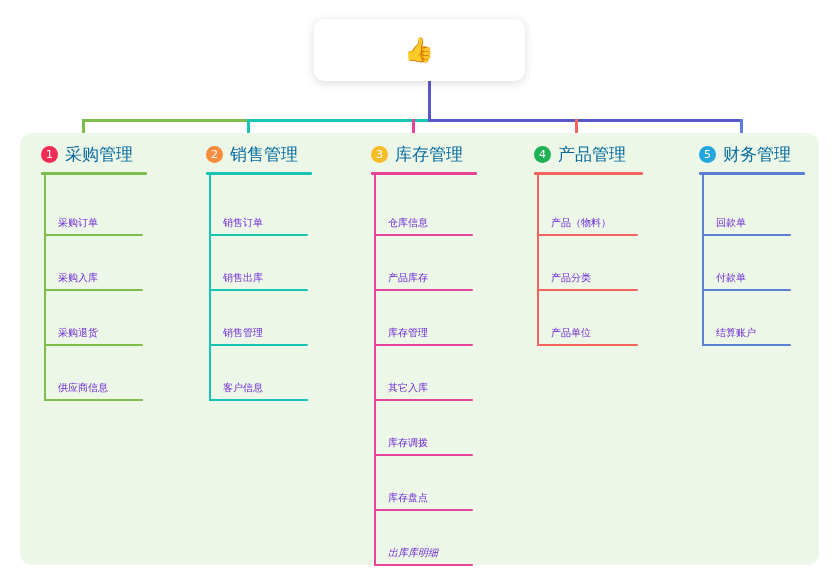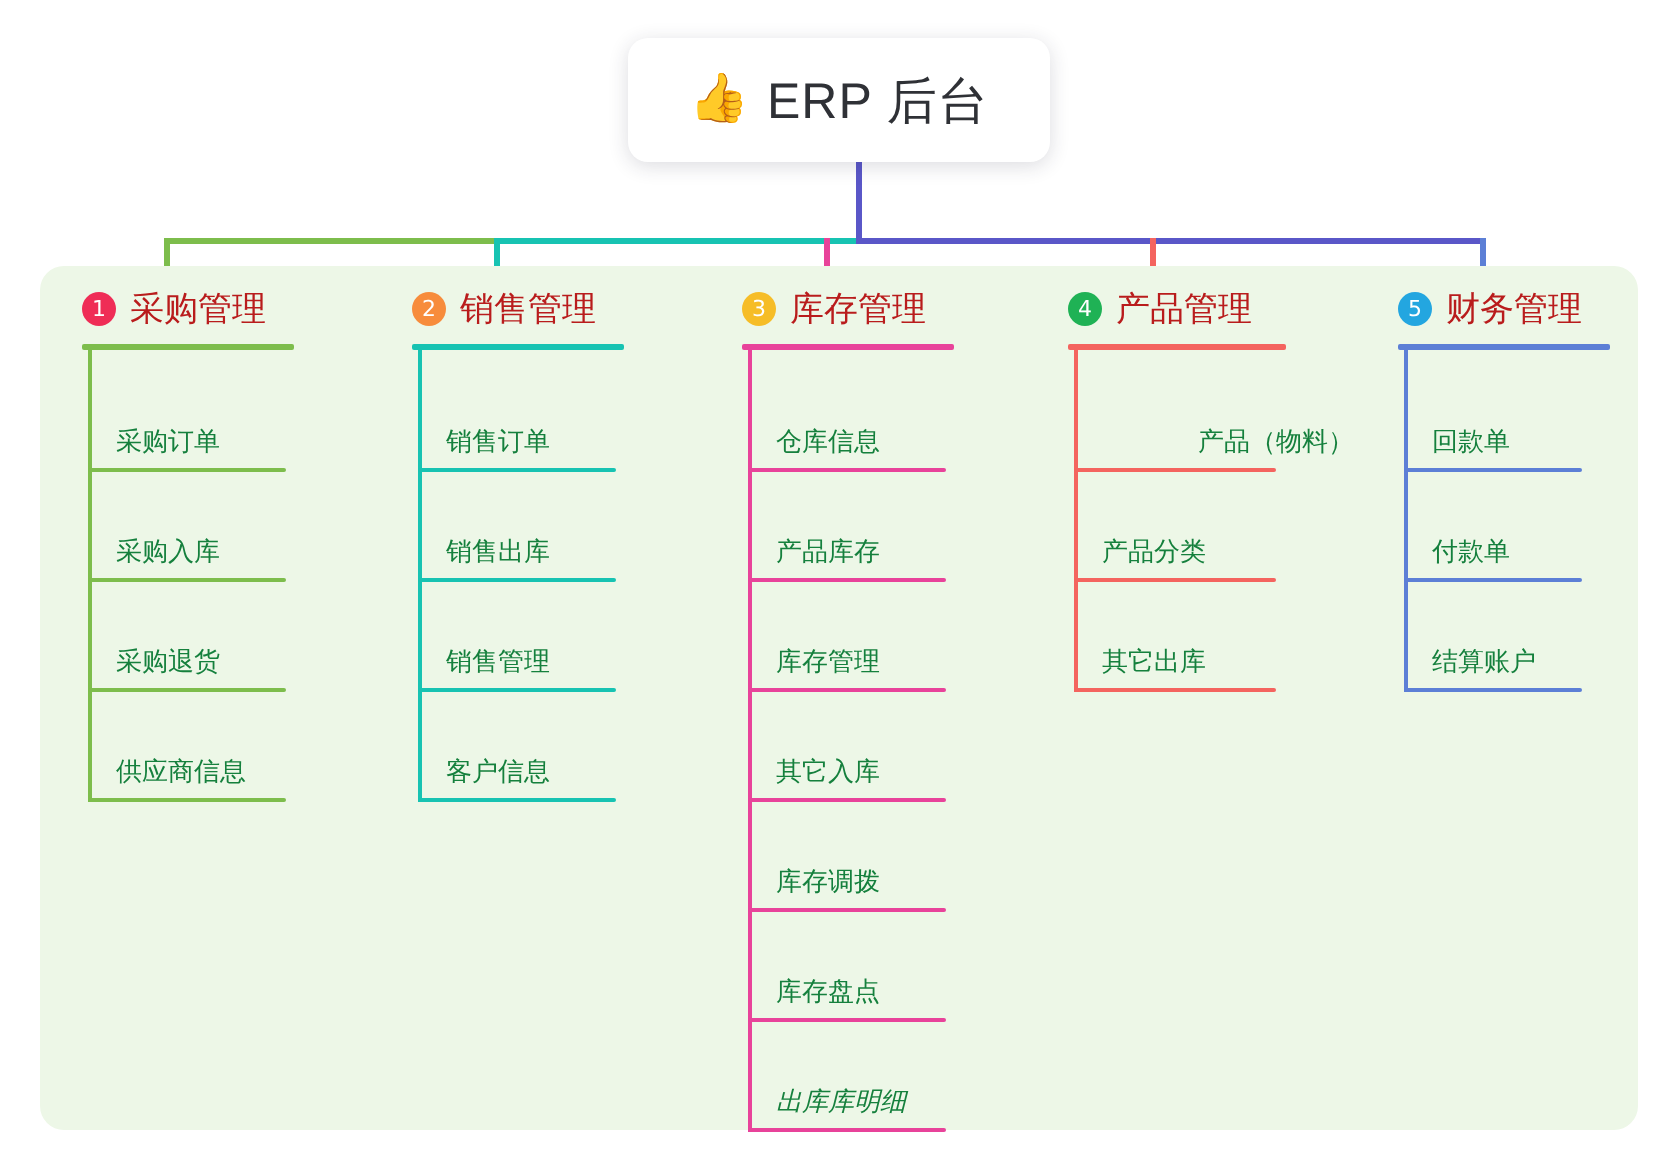--- a/index.html
+++ b/index.html
@@ -75,7 +75,6 @@
   <div class="root-card">
     <div class="root-inner">
       <span class="root-emoji">👍</span>
-      <span class="root-title">ERP 后台</span>
     </div>
   </div>
 

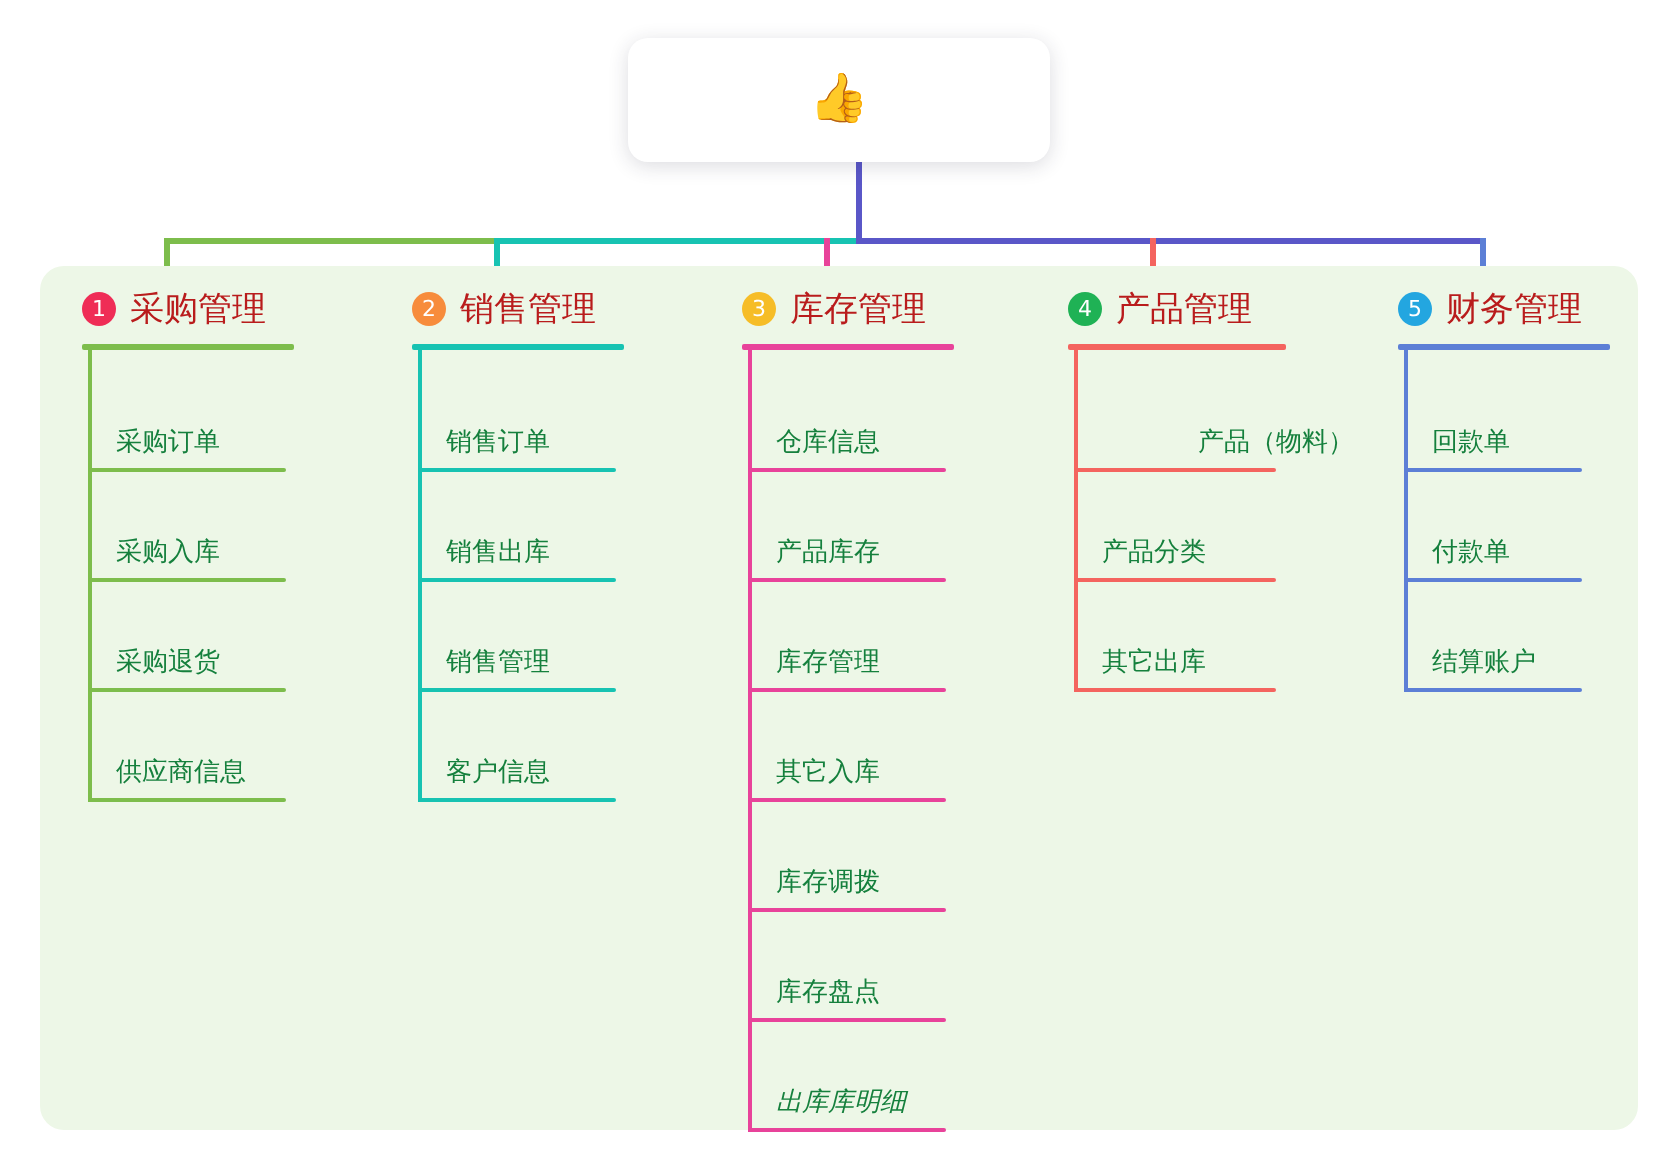--- a/index.html
+++ b/index.html
@@ -45,7 +45,7 @@
     color:#fff;font-size:11px;line-height:17px;text-align:center;
     font-family:"DejaVu Sans",sans-serif;flex:0 0 auto;
   }
-  .col-title{font-size:17px;color:#b91c1c;}
+  .col-title{font-size:17px;color:#0369a1;}
   .head-rule{position:absolute;height:3px;border-radius:1px;}
   .spine{position:absolute;width:2px;}
 

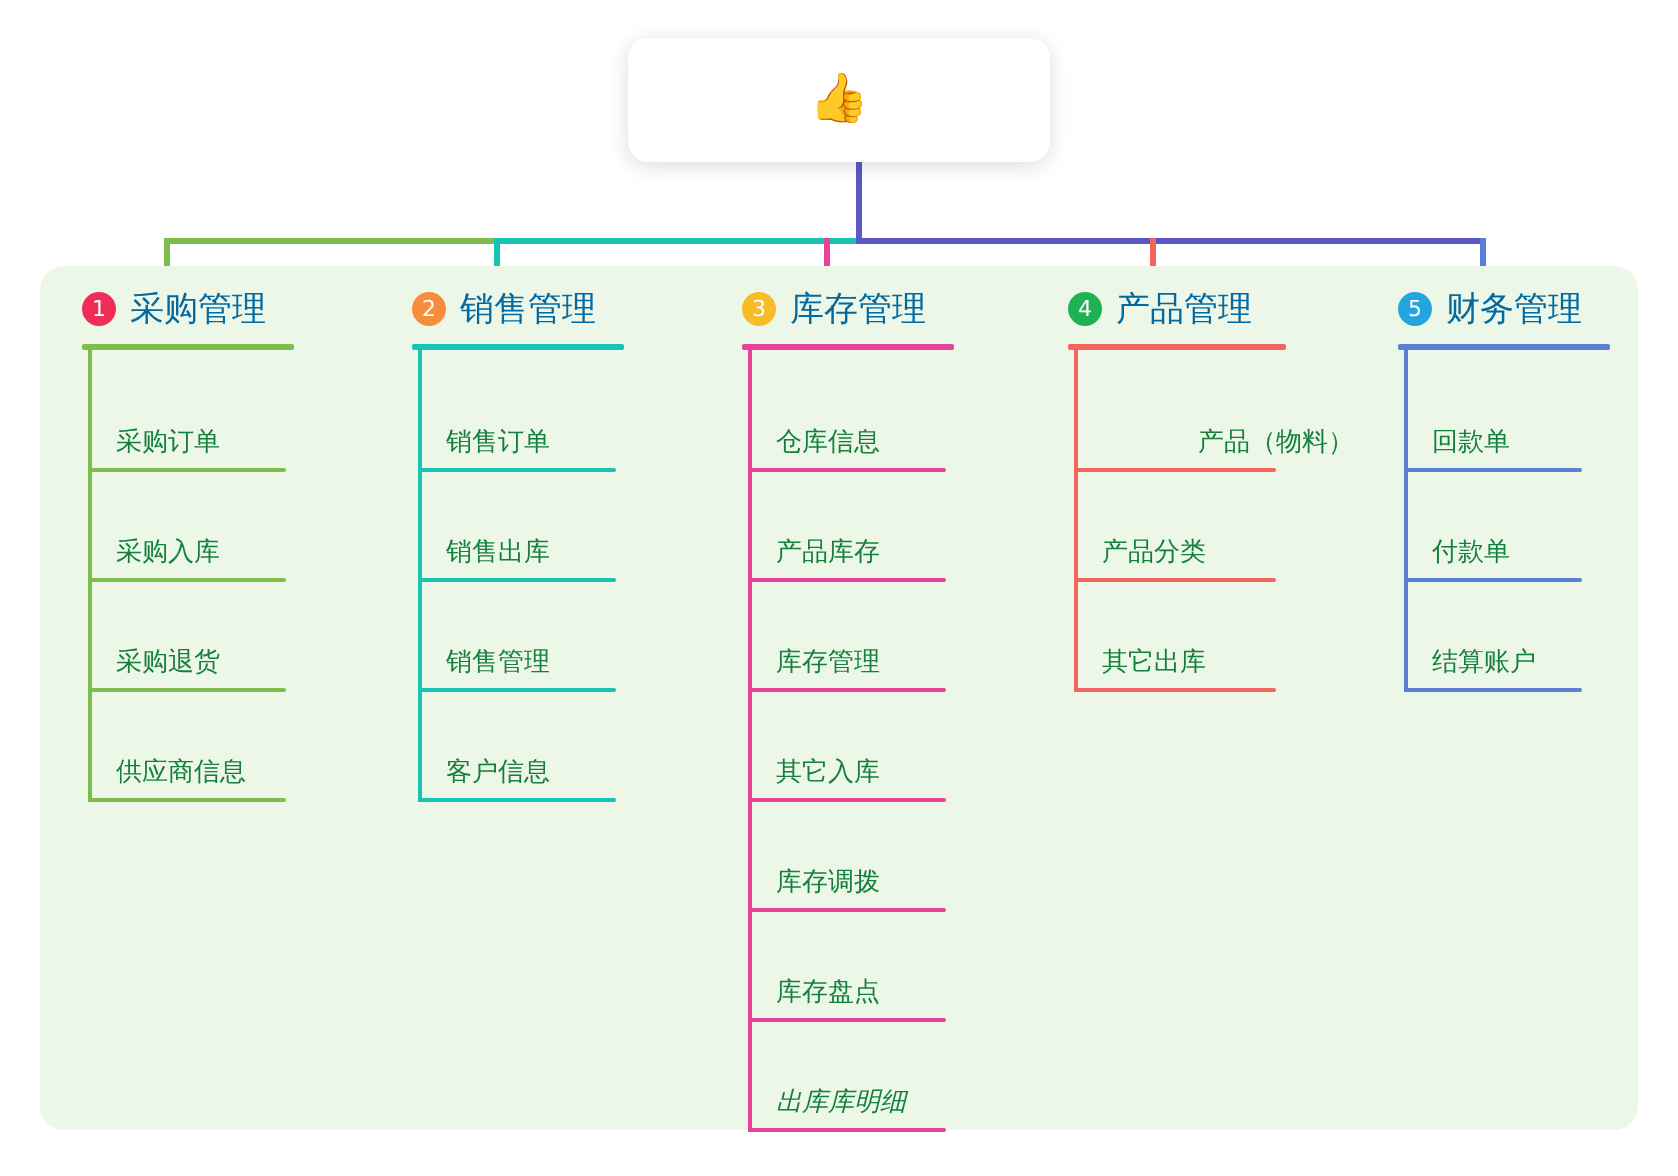--- a/index.html
+++ b/index.html
@@ -51,7 +51,7 @@
 
   .item{position:absolute;}
   .item-label{
-    position:absolute;bottom:6px;font-size:13px;color:#15803d;white-space:nowrap;
+    position:absolute;bottom:6px;font-size:10px;color:#6d28d9;white-space:nowrap;
   }
   .item-rule{position:absolute;bottom:0;left:0;height:2px;border-radius:1px;}
 </style>

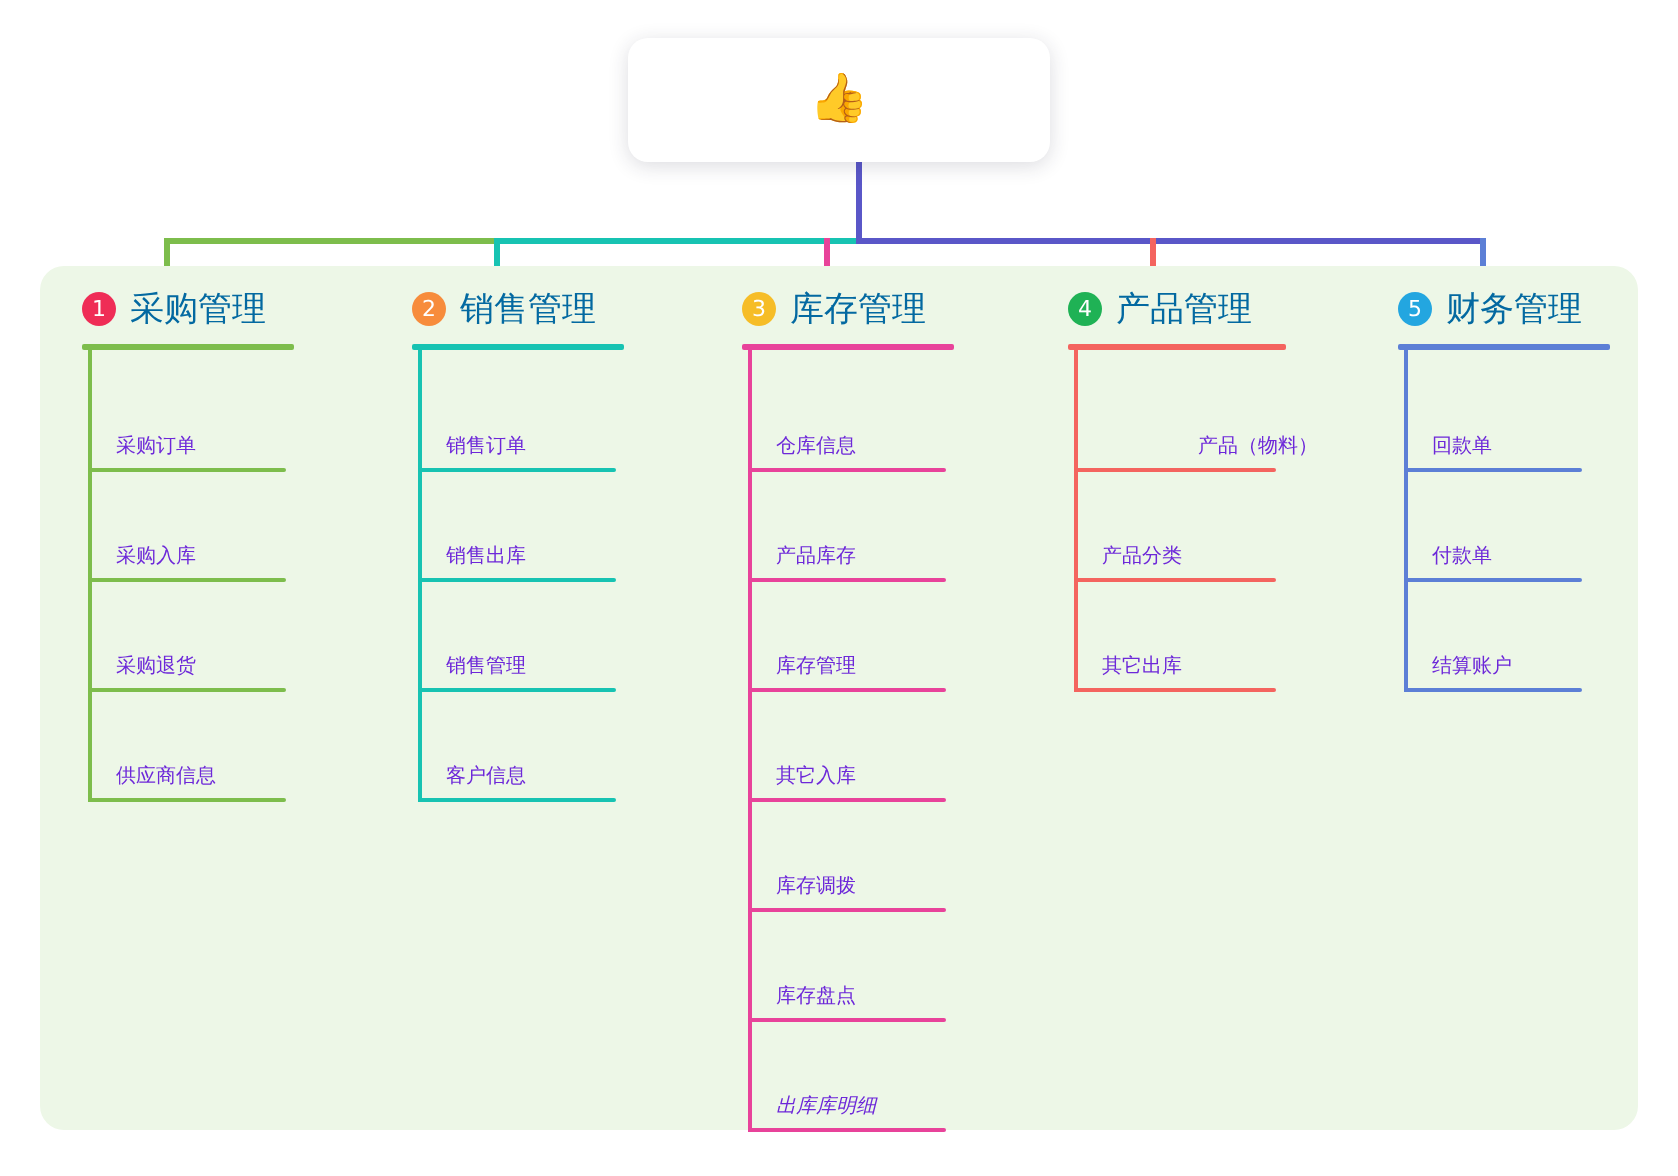--- a/index.html
+++ b/index.html
@@ -173,7 +173,7 @@
         <div class="head-rule" style="left: 0px; top: 39px; width: 109px; background: rgb(244, 100, 95);"></div>
         <div class="spine" style="left: 3px; top: 42px; height: 171px; background: rgb(244, 100, 95);"></div>
         <div class="item" style="left: 3px; top: 71px; height: 32px; width: 101px;">
-          <span class="item-label" style="left: 14px; margin-left: 48px;">产品（物料）</span>
+          <span class="item-label" style="left: 14px;">产品（物料）</span>
           <div class="item-rule" style="width: 101px; background: rgb(244, 100, 95);"></div>
         </div>
         <div class="item" style="left: 3px; top: 126px; height: 32px; width: 101px;">

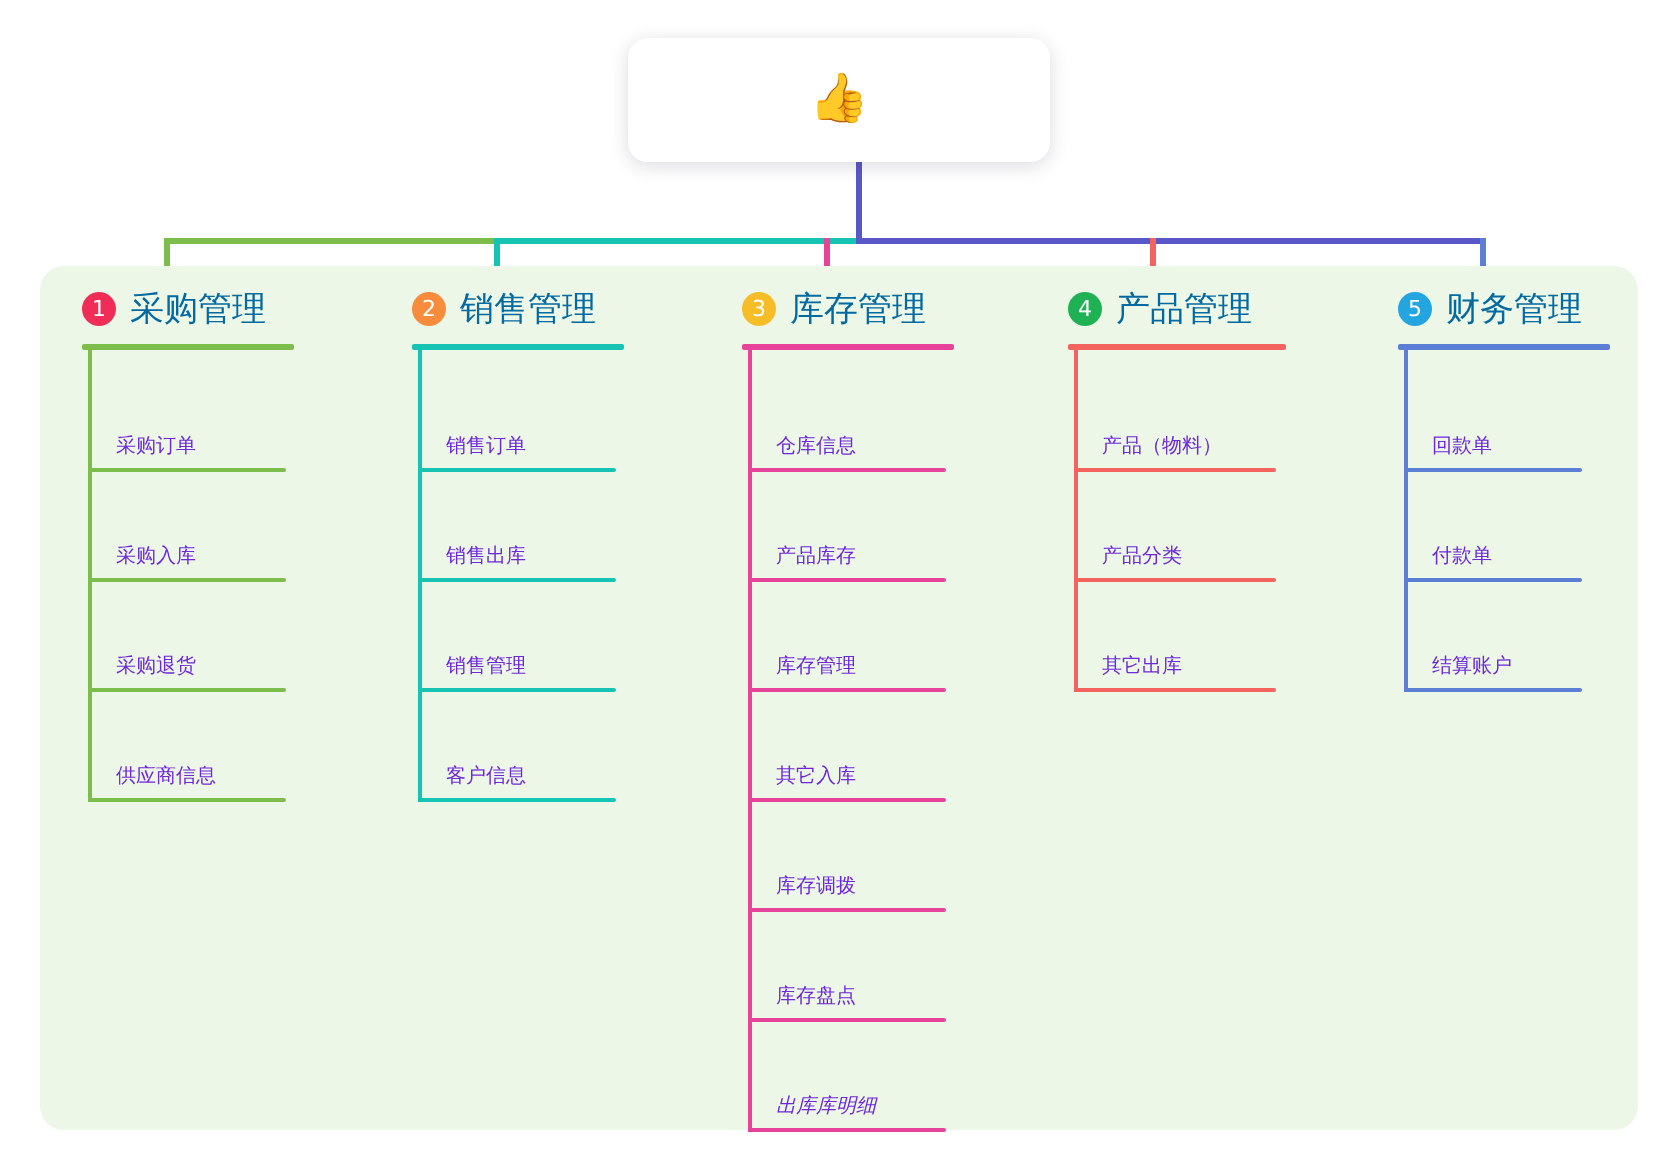--- a/index.html
+++ b/index.html
@@ -181,7 +181,7 @@
           <div class="item-rule" style="width: 101px; background: rgb(244, 100, 95);"></div>
         </div>
         <div class="item" style="left: 3px; top: 181px; height: 32px; width: 101px;">
-          <span class="item-label" style="left: 14px;">其它出库</span>
+          <span class="item-label" style="left: 14px;">产品单位</span>
           <div class="item-rule" style="width: 101px; background: rgb(244, 100, 95);"></div>
         </div>
       </div>

